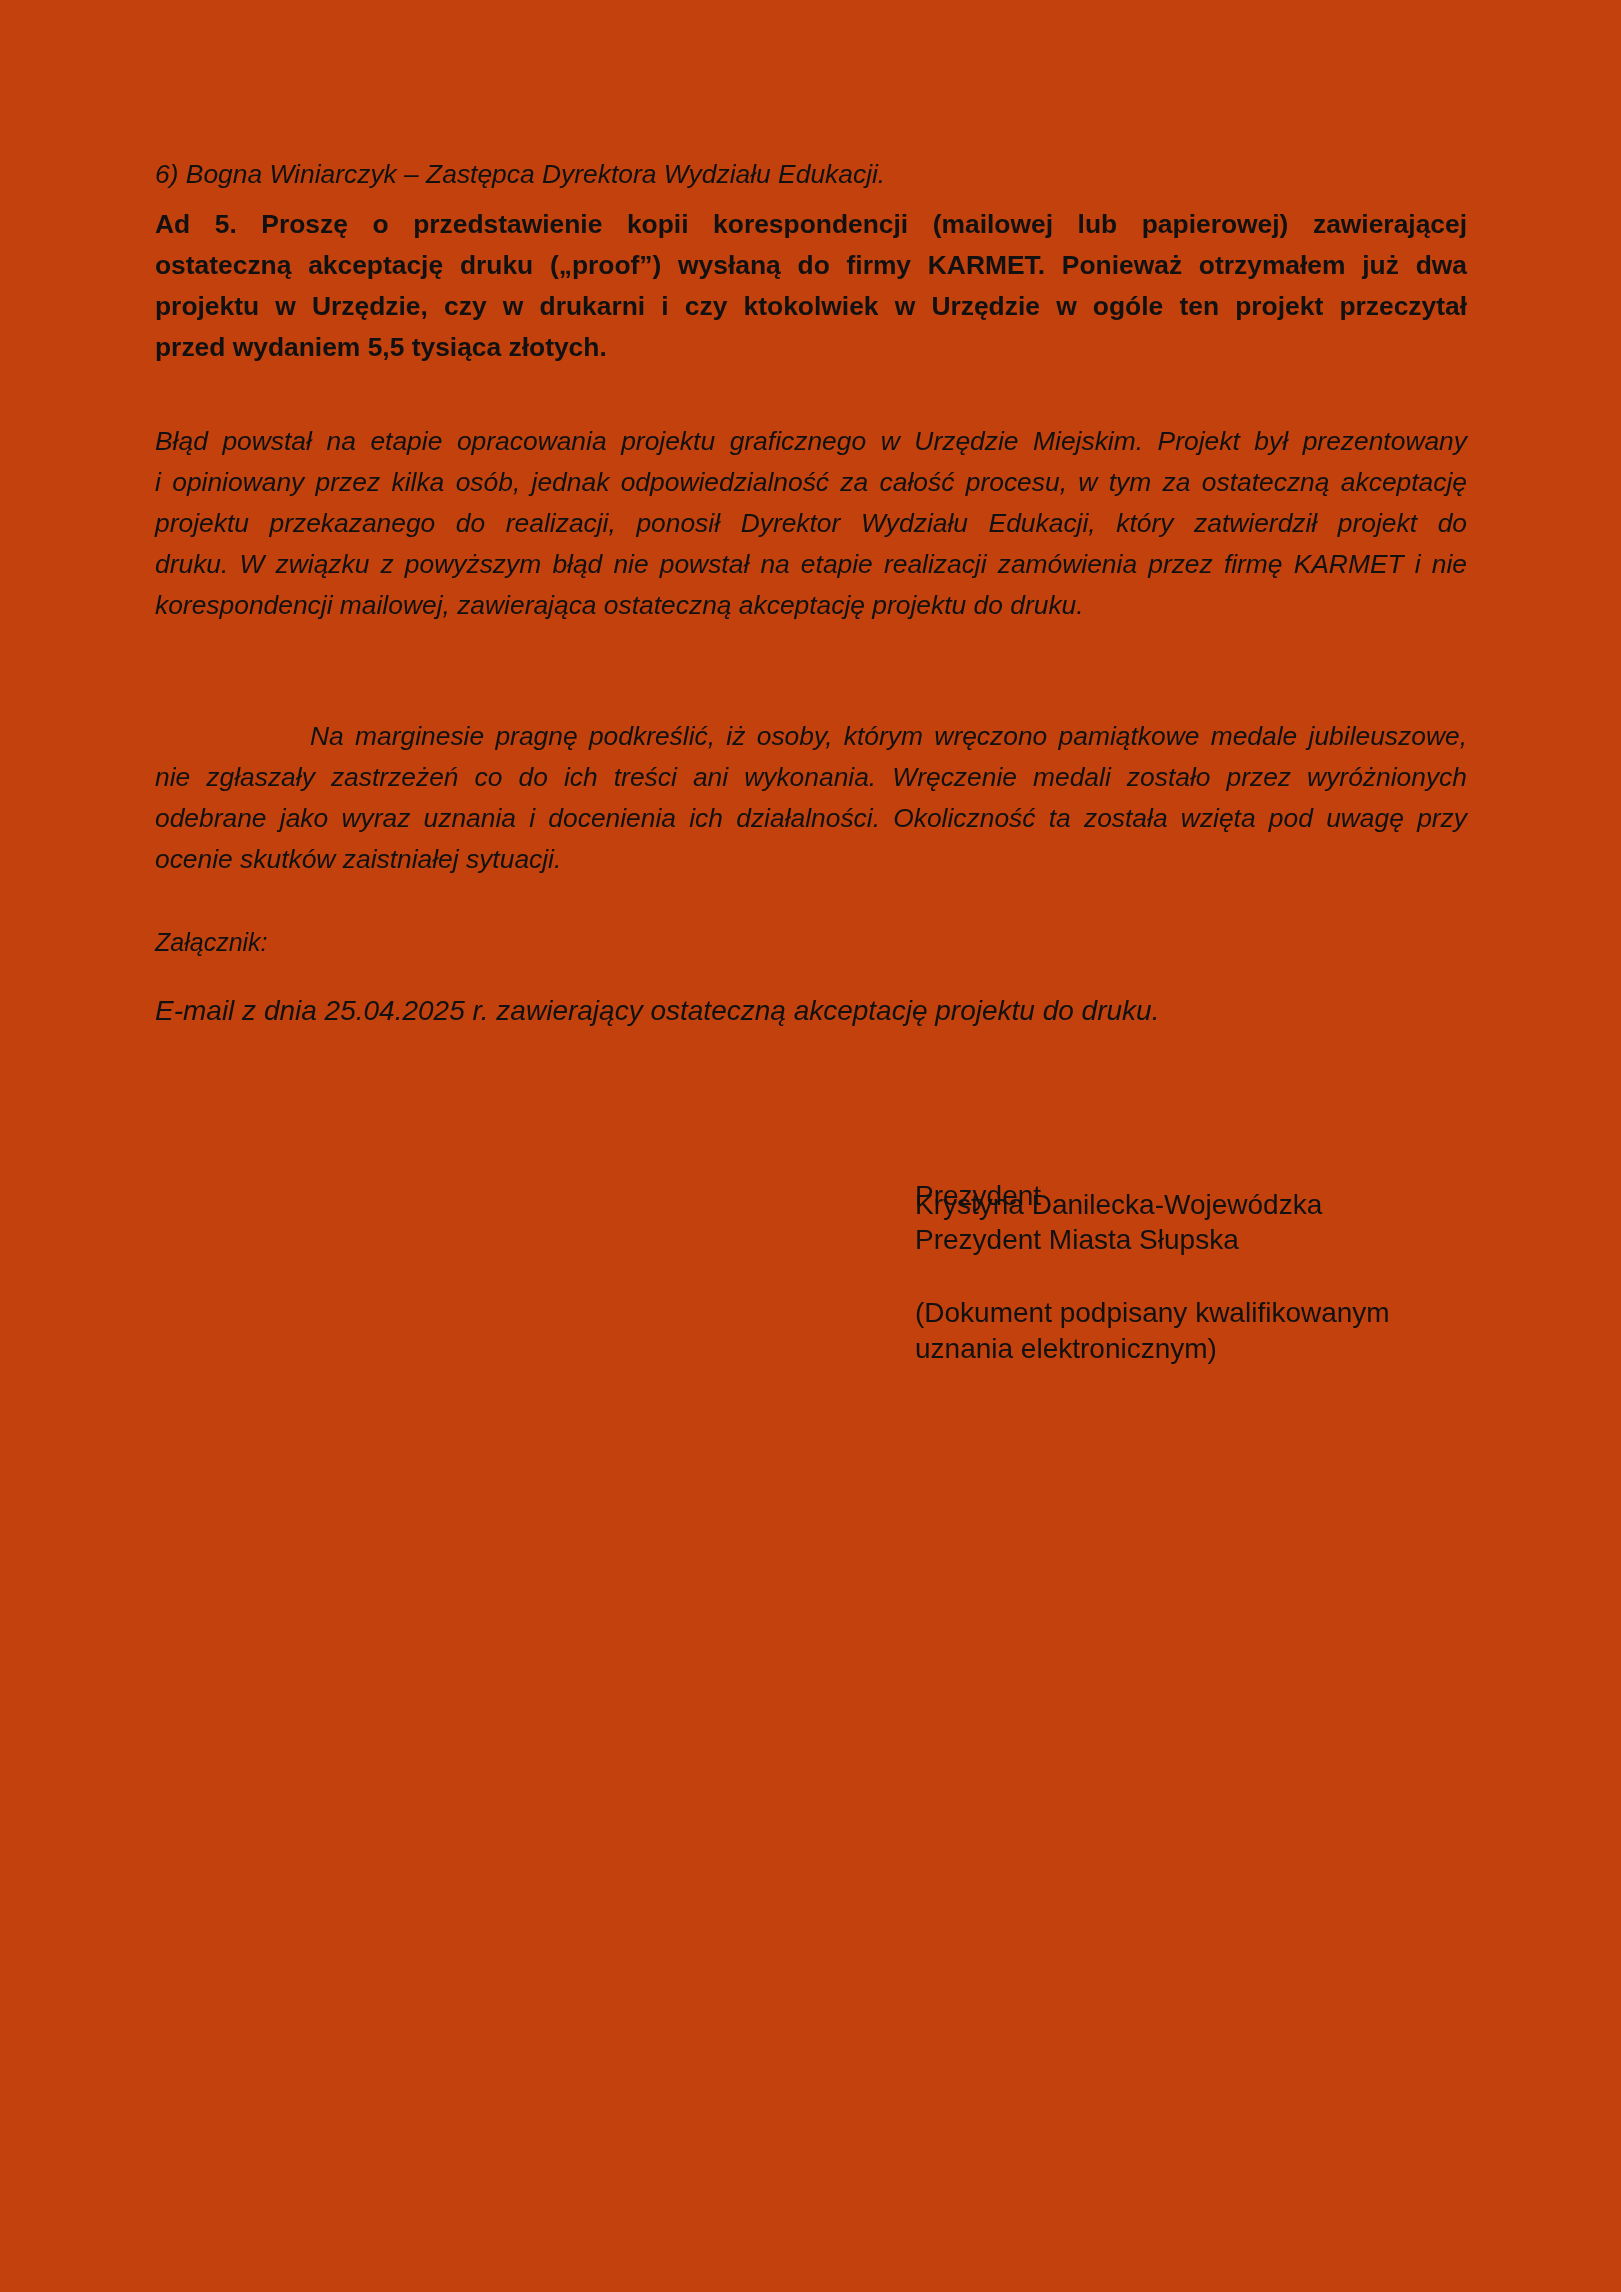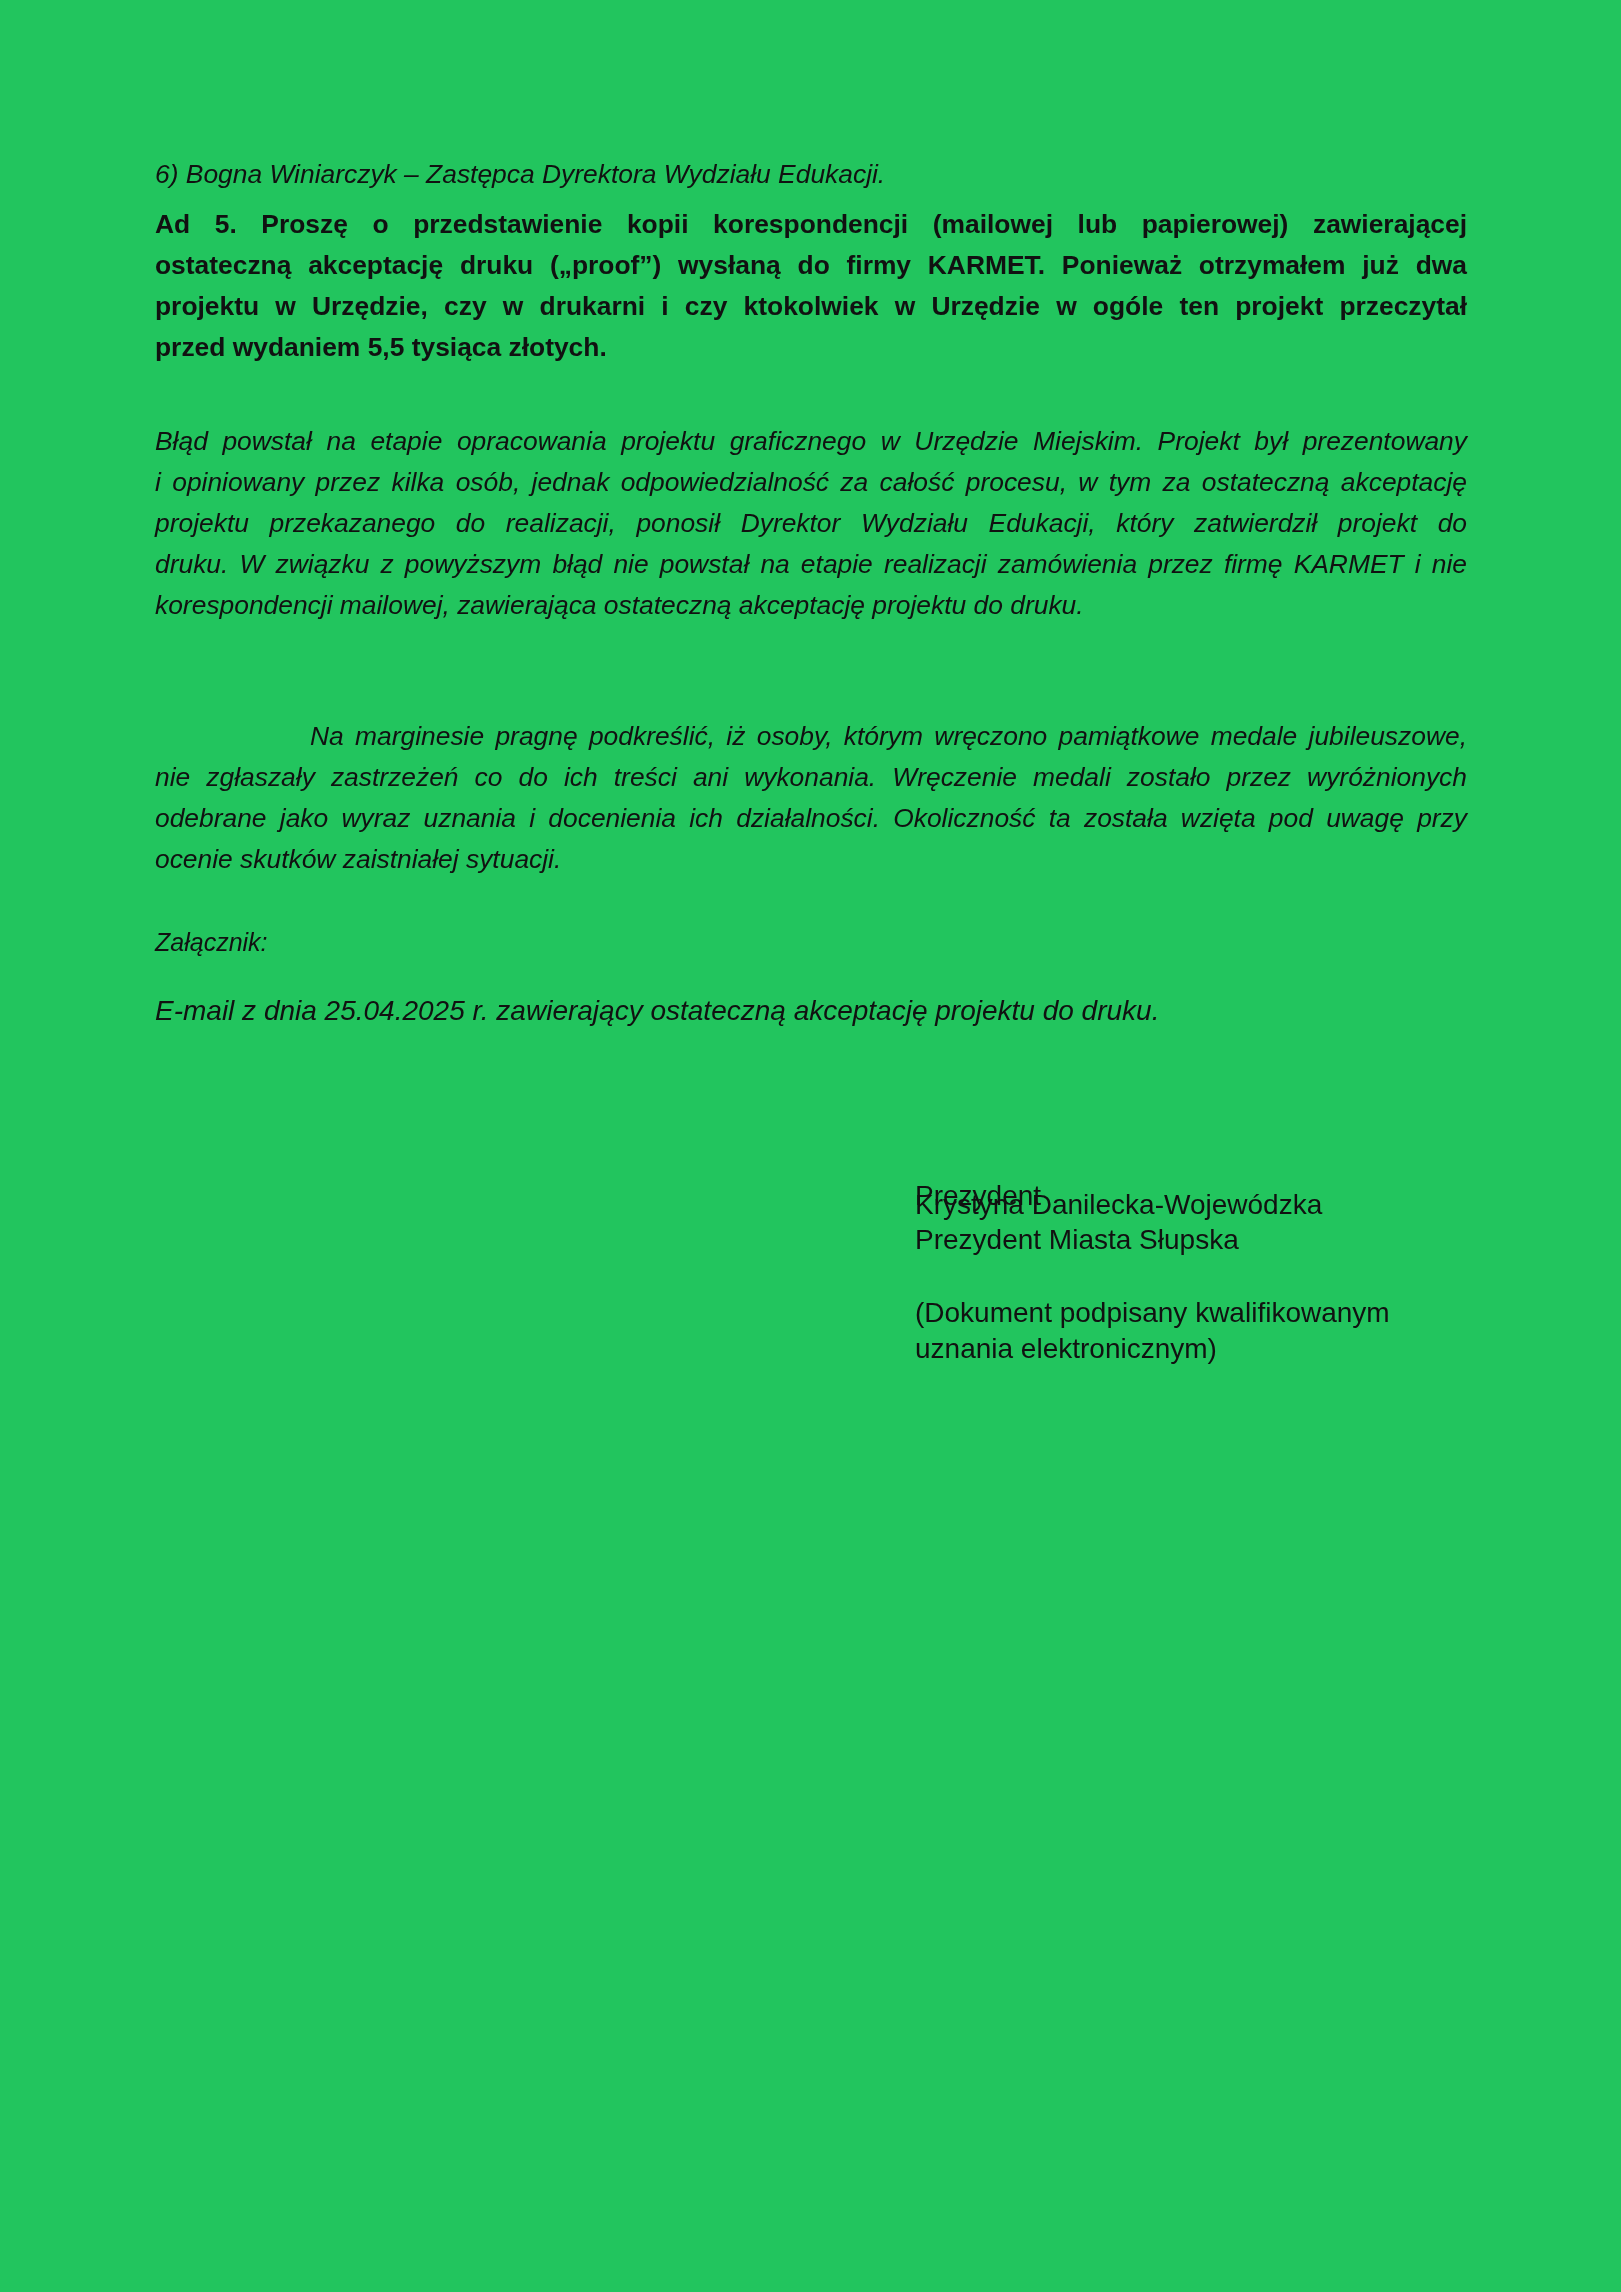--- a/index.html
+++ b/index.html
@@ -5,7 +5,7 @@
   html, body { margin: 0; padding: 0; background: #ffffff; }
   body { width: 1622px; height: 2293px; position: relative; overflow: hidden;
          font-family: "Liberation Sans", "DejaVu Sans", sans-serif; color: #111111; }
-  .page { position: absolute; left: 0; top: 0; width: 1622px; height: 2293px; background: #22c55e; }
+  .page { position: absolute; left: 0; top: 0; width: 1622px; height: 2293px; background: #c2410c; }
   .body-col { position: absolute; left: 155px; width: 1312px; }
   .line { font-size: 26.4px; line-height: 41px; white-space: nowrap; }
   .italic { font-style: italic; }

